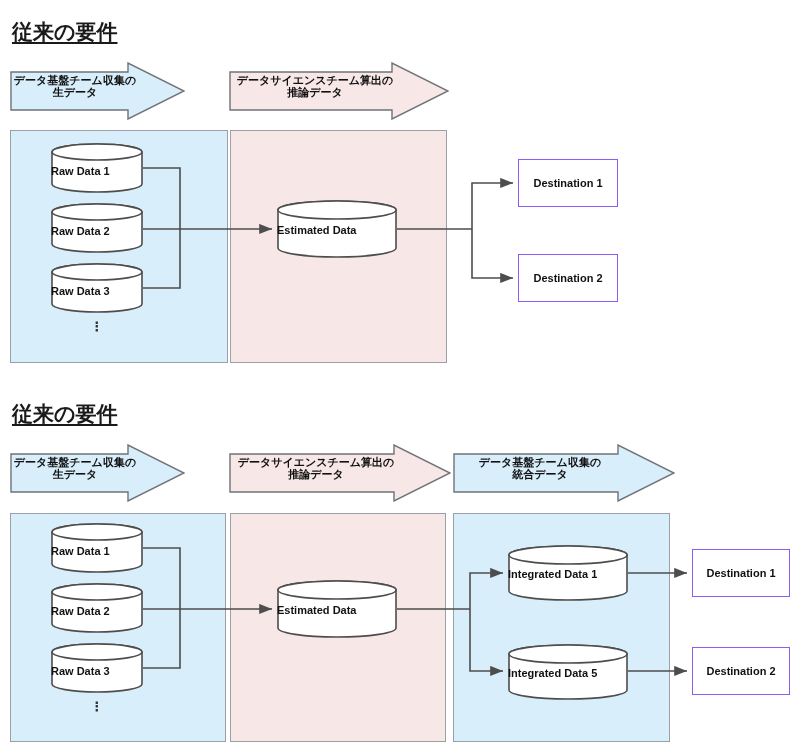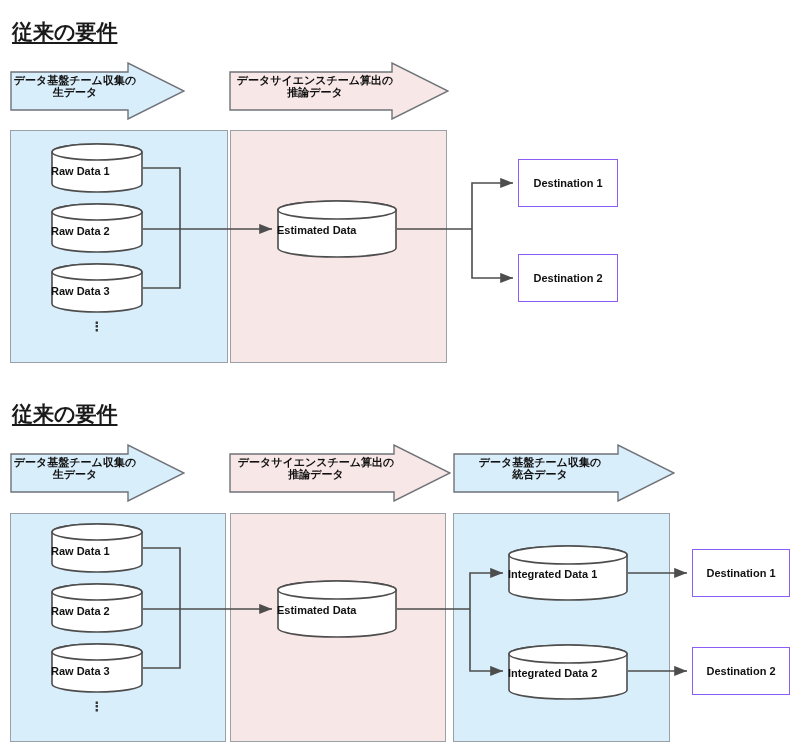--- a/index.html
+++ b/index.html
@@ -272,7 +272,7 @@
     <ellipse cx="60" cy="10" rx="59" ry="9" fill="#ffffff" stroke="#4d4d4d" stroke-width="1.6"></ellipse>
   </svg>
   <div class="cyl" style="left:508px; top:644px; width:120px; height:56px;">
-    <div class="label" style="top:23px;">Integrated Data 2</div>
+    <div class="label" style="top:23px;">Integrated Data 5</div>
   </div>
 
   <div class="box" style="left:692px; top:549px; width:98px; height:48px;">Destination 1</div>

